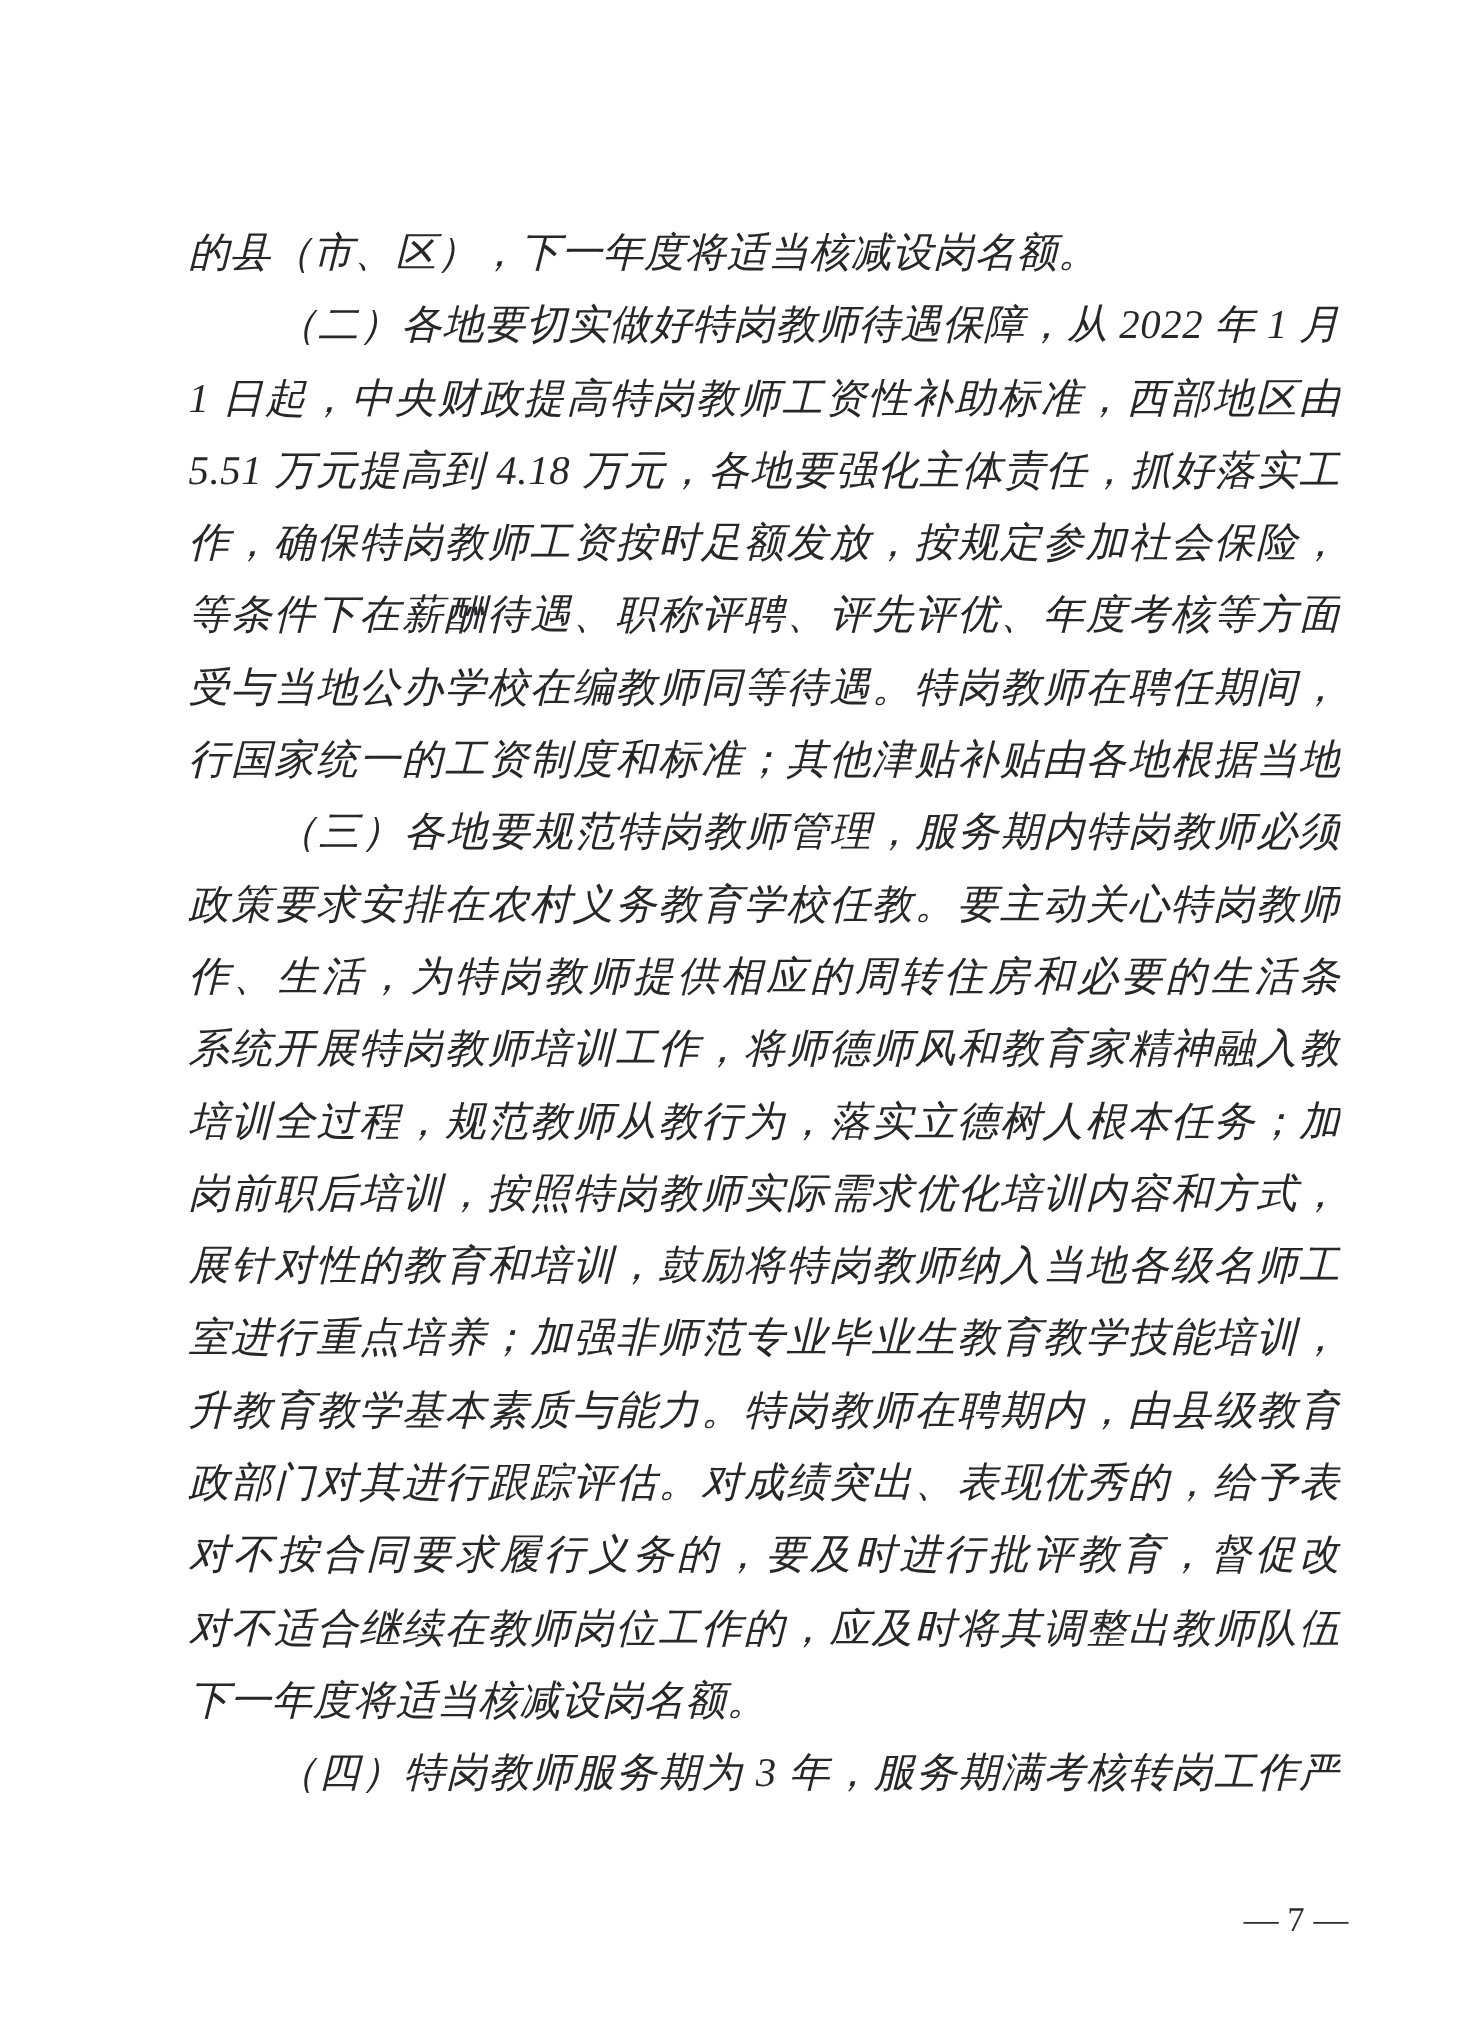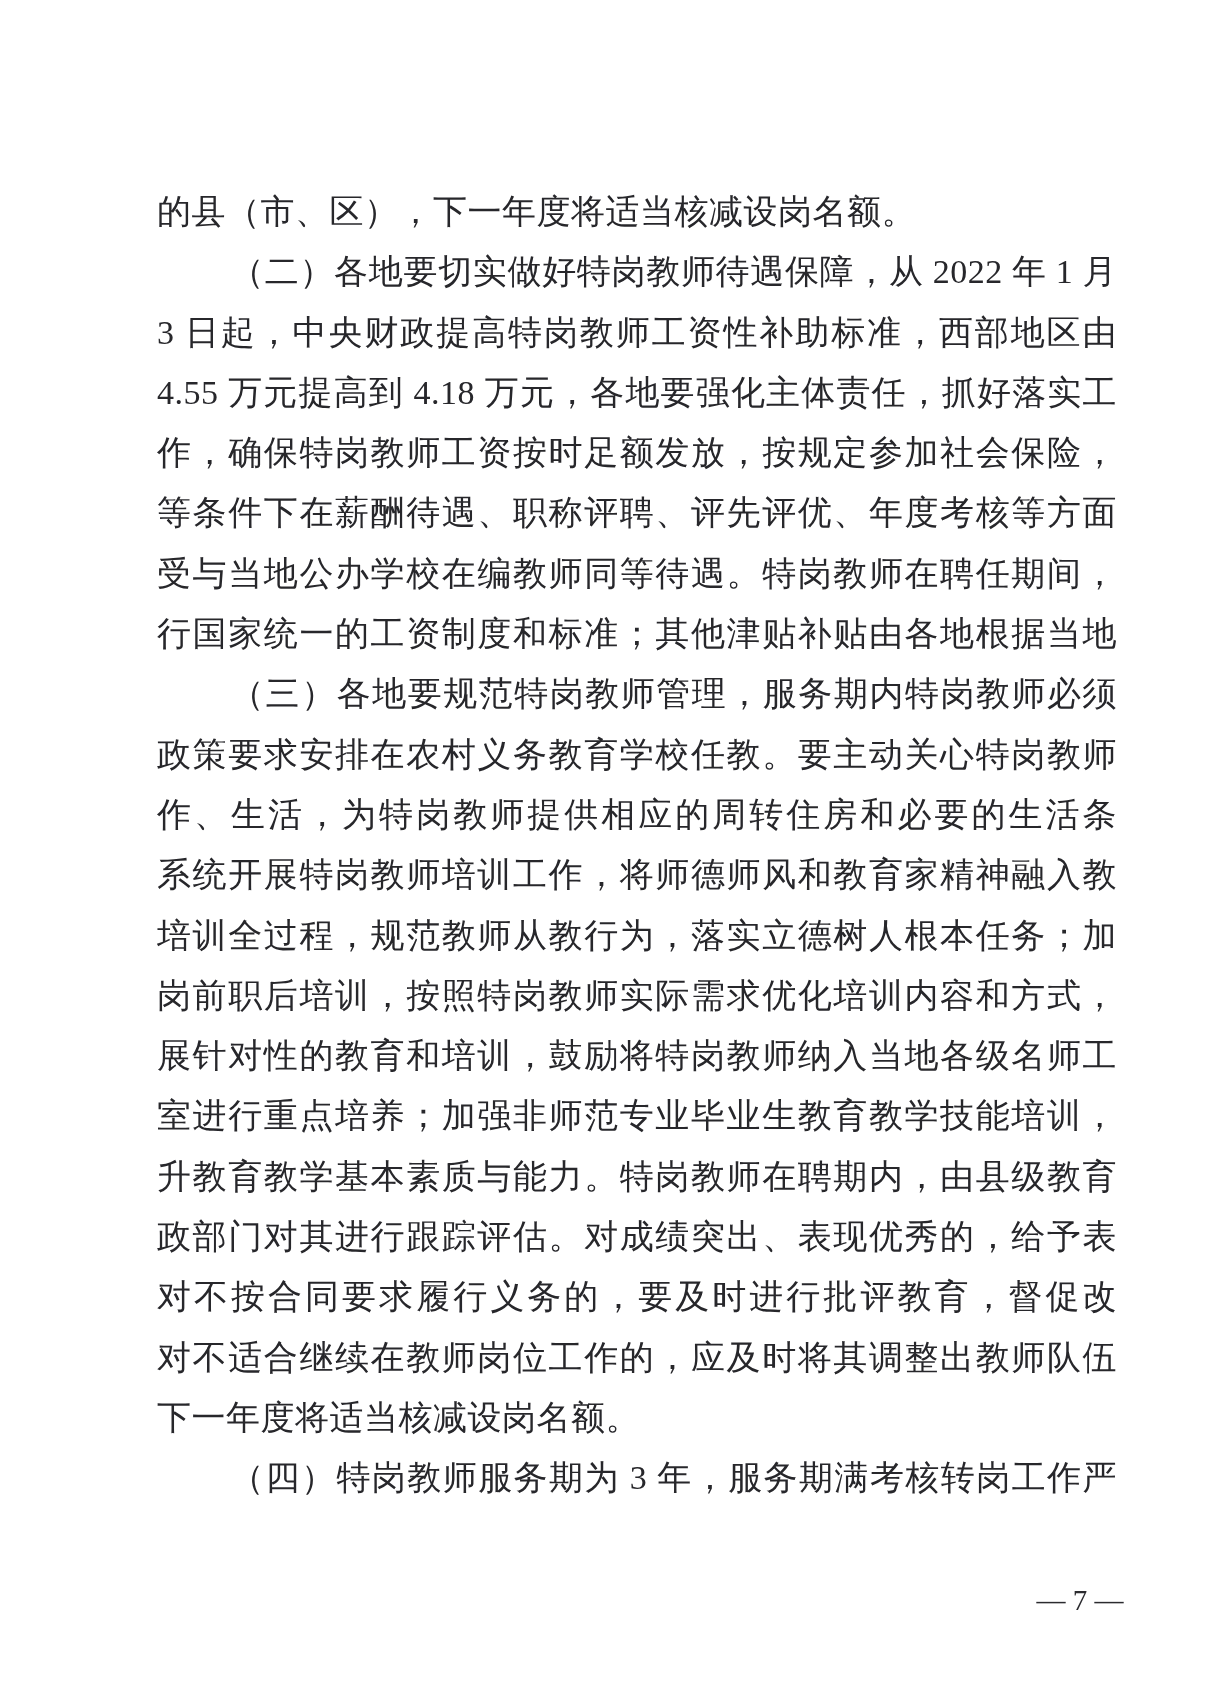--- a/index.html
+++ b/index.html
@@ -34,6 +34,7 @@
     text-align: justify;
     text-align-last: justify;
     overflow: hidden;
+    font-style: italic;
   }
   .ln.end {
     text-align: left;

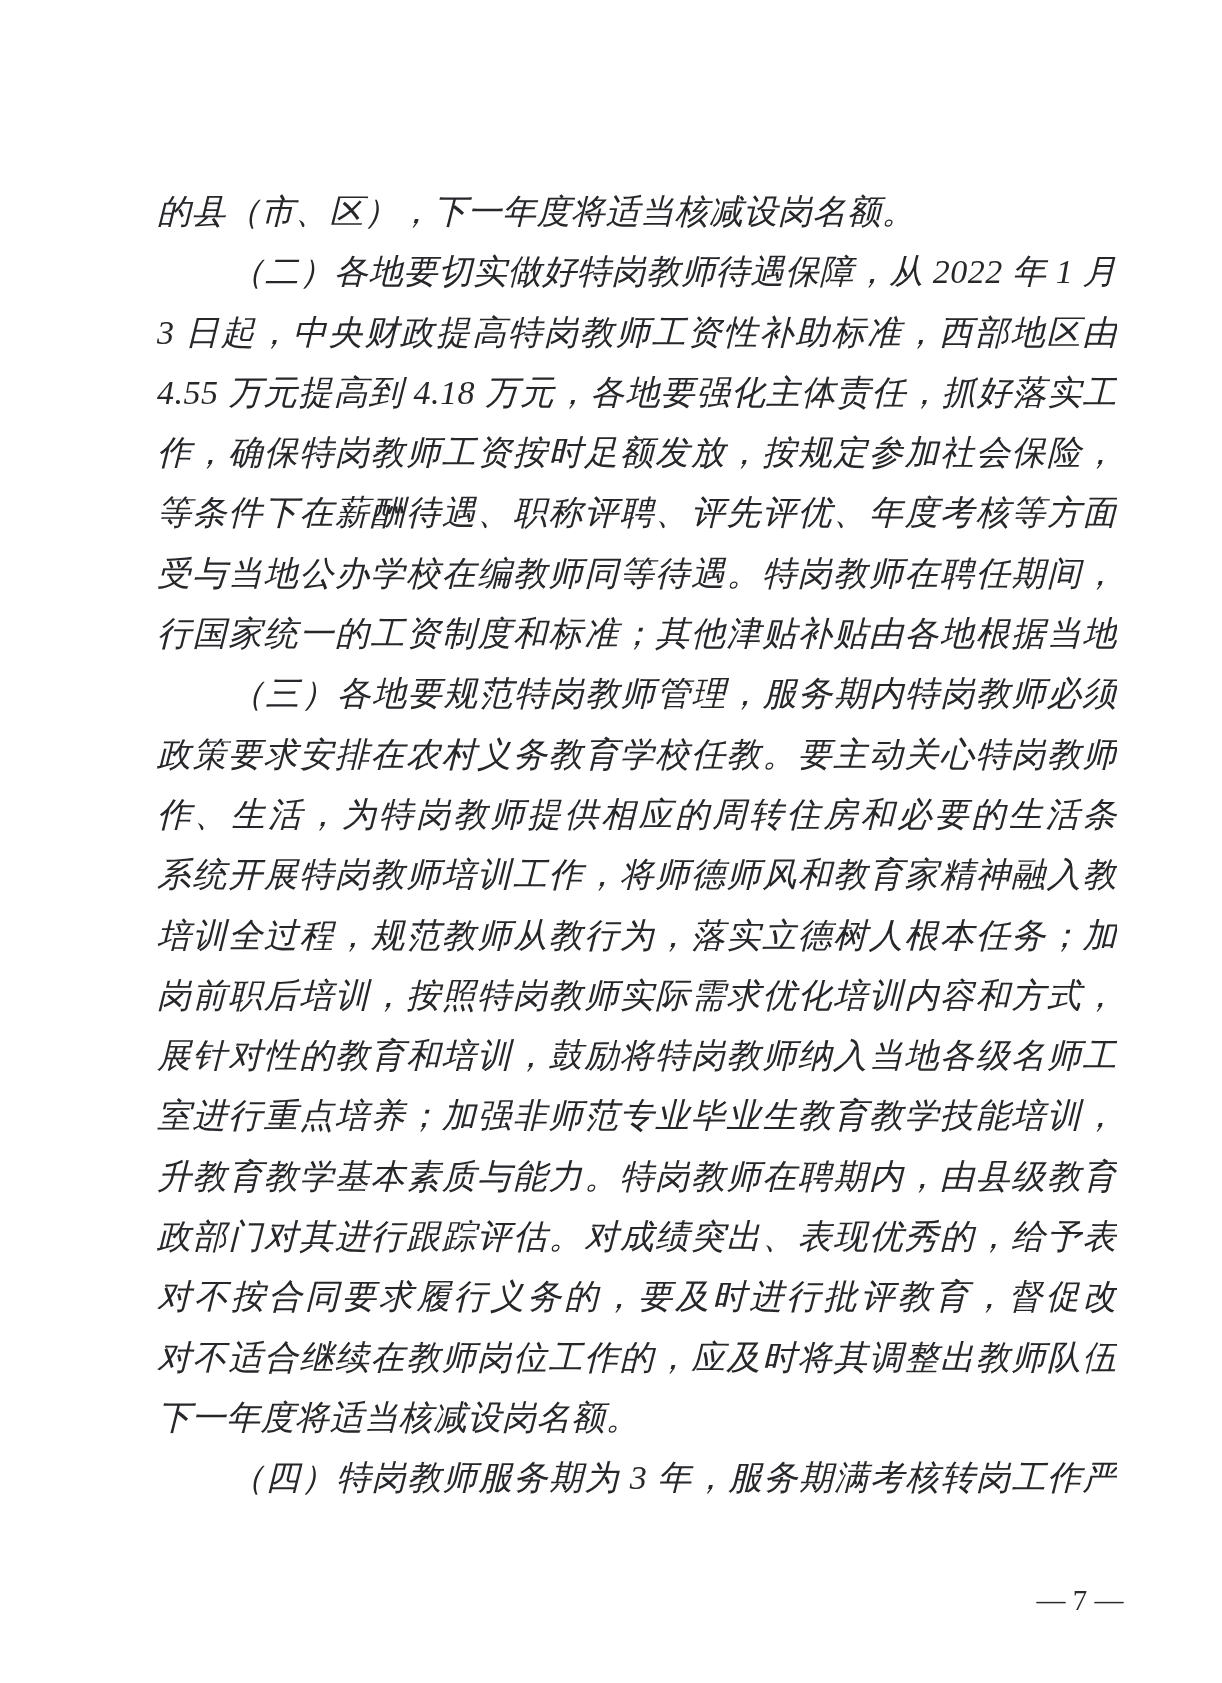--- a/index.html
+++ b/index.html
@@ -64,7 +64,7 @@
   <div class="textblock">
     <div class="ln end">的县（市、区），下一年度将适当核减设岗名额。</div>
     <div class="ln indent">（二）各地要切实做好特岗教师待遇保障，从 2022 年 1 月</div>
-    <div class="ln">3 日起，中央财政提高特岗教师工资性补助标准，西部地区由</div>
+    <div class="ln">1 日起，中央财政提高特岗教师工资性补助标准，西部地区由</div>
     <div class="ln">4.55 万元提高到 4.18 万元，各地要强化主体责任，抓好落实工</div>
     <div class="ln">作，确保特岗教师工资按时足额发放，按规定参加社会保险，同</div>
     <div class="ln">等条件下在薪酬待遇、职称评聘、评先评优、年度考核等方面享</div>

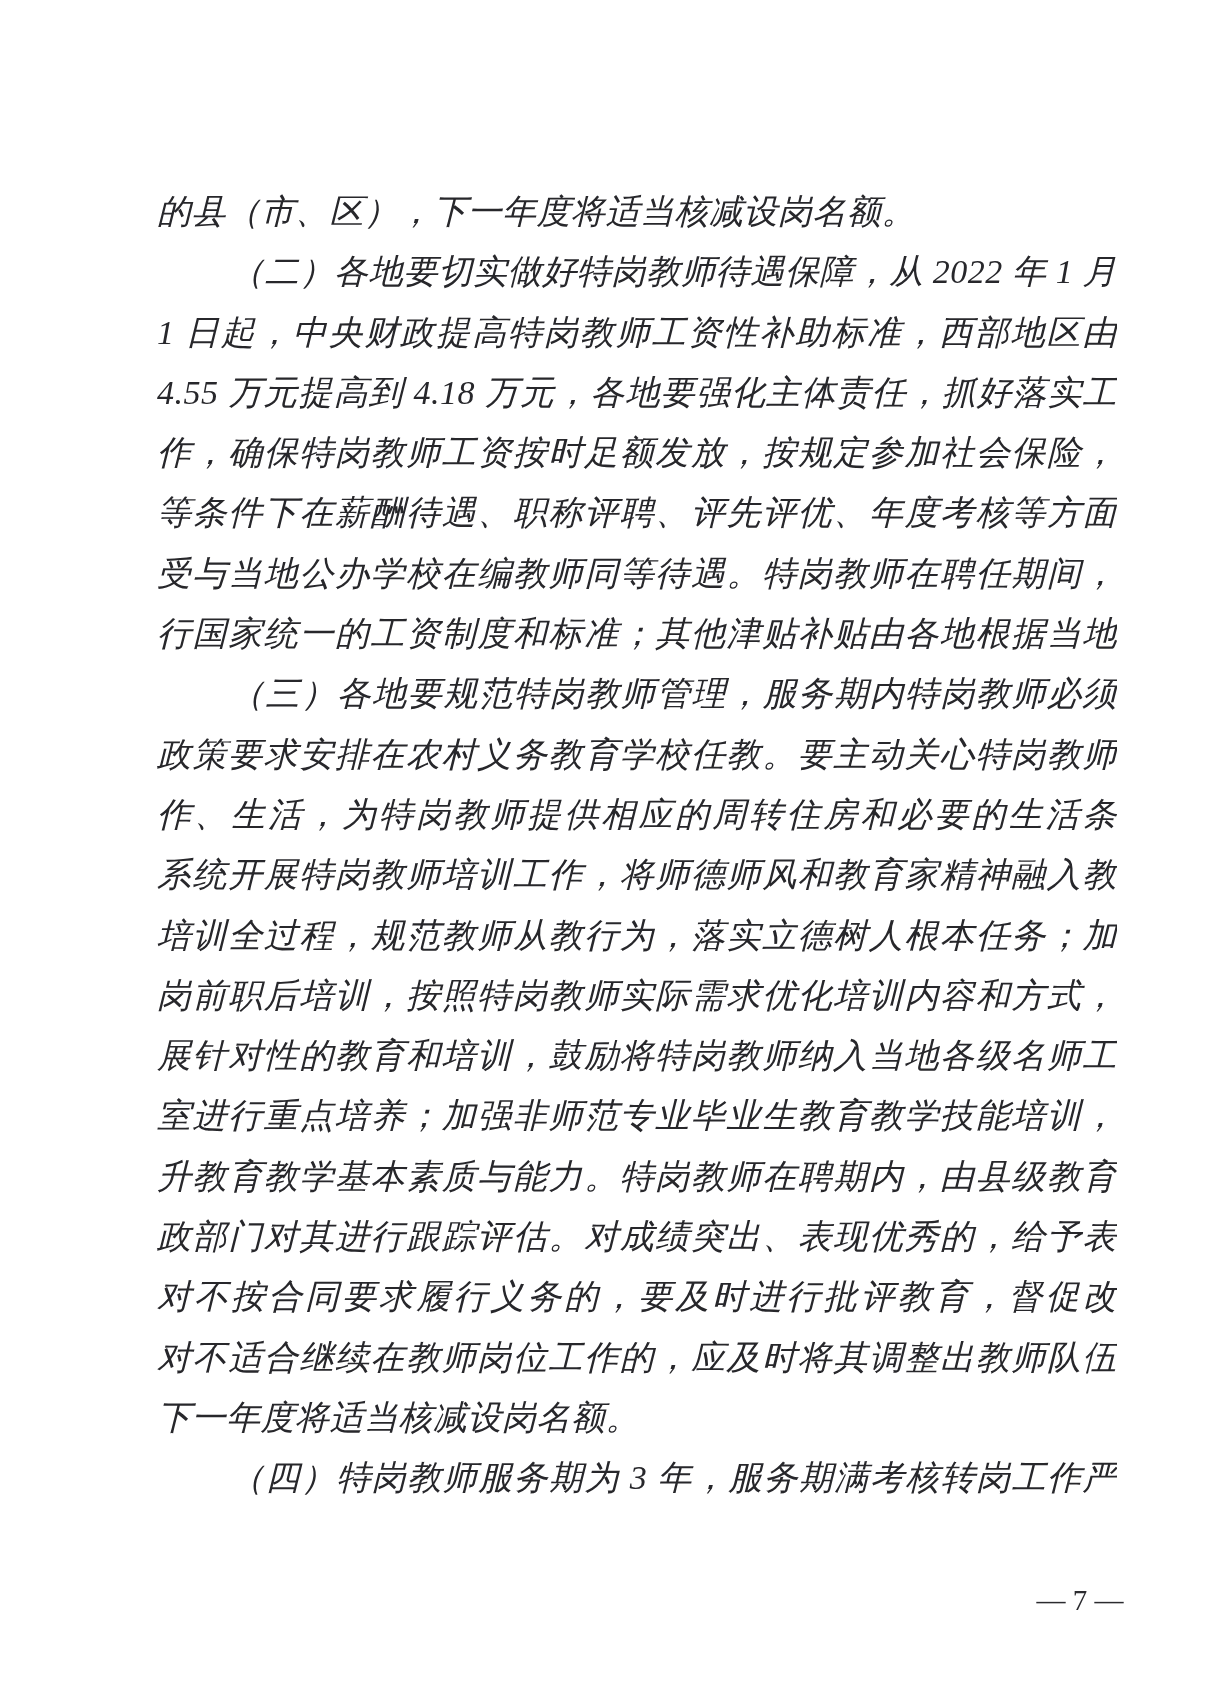--- a/index.html
+++ b/index.html
@@ -65,7 +65,7 @@
     <div class="ln end">的县（市、区），下一年度将适当核减设岗名额。</div>
     <div class="ln indent">（二）各地要切实做好特岗教师待遇保障，从 2022 年 1 月</div>
     <div class="ln">1 日起，中央财政提高特岗教师工资性补助标准，西部地区由</div>
-    <div class="ln">4.55 万元提高到 4.18 万元，各地要强化主体责任，抓好落实工</div>
+    <div class="ln">5.51 万元提高到 4.18 万元，各地要强化主体责任，抓好落实工</div>
     <div class="ln">作，确保特岗教师工资按时足额发放，按规定参加社会保险，同</div>
     <div class="ln">等条件下在薪酬待遇、职称评聘、评先评优、年度考核等方面享</div>
     <div class="ln">受与当地公办学校在编教师同等待遇。特岗教师在聘任期间，执</div>

